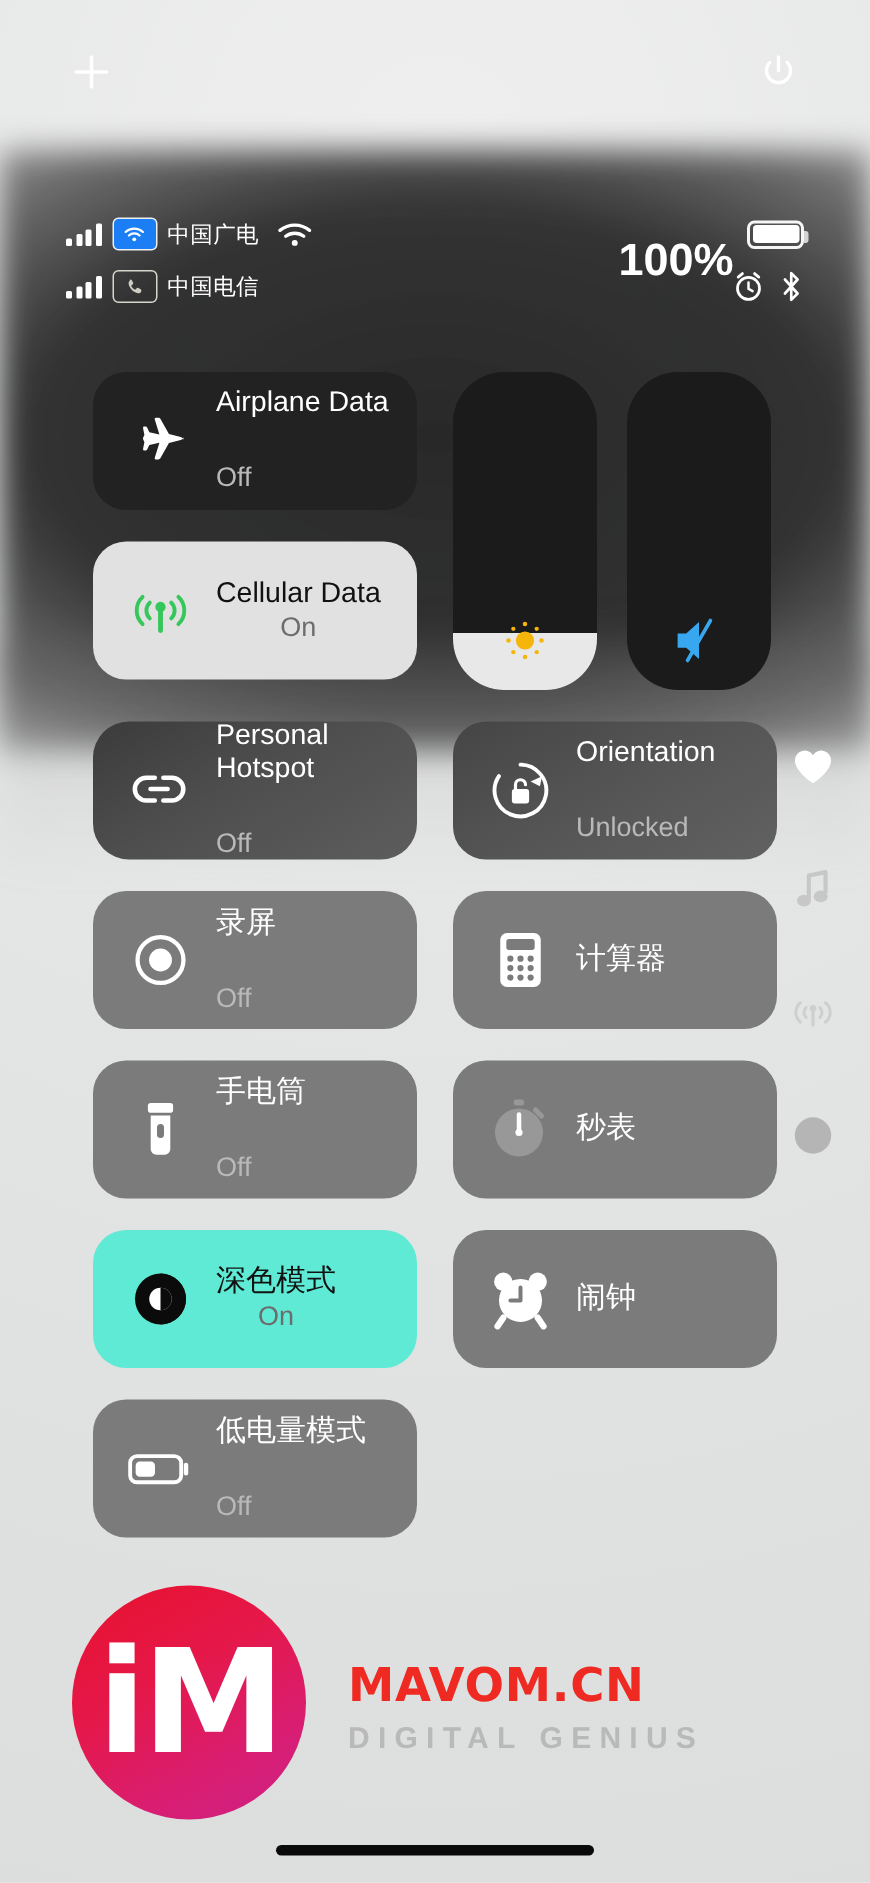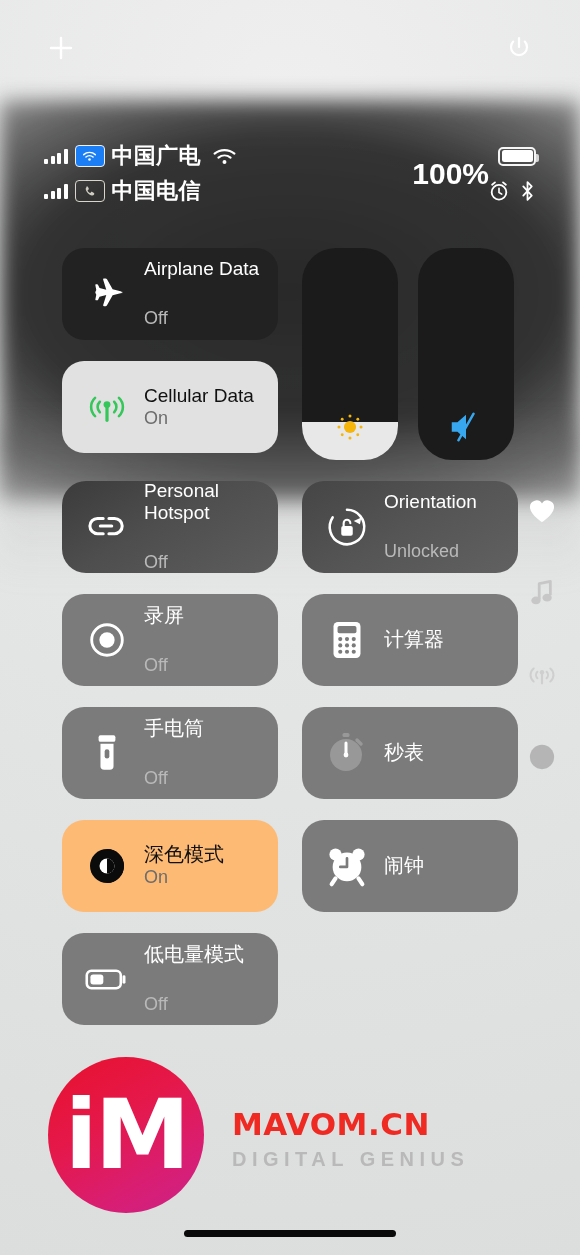--- a/index.html
+++ b/index.html
@@ -57,7 +57,7 @@
   .srow.r2{ margin-top:3px; }
   .sleft{ display:flex; align-items:center; gap:7px; }
   .sright{ margin-left:auto; display:flex; align-items:center; gap:9px; }
-  .carrier{ font-size:22px; font-weight:700; letter-spacing:.3px; }
+  .carrier{ font-size:15px; font-weight:400; letter-spacing:.3px; }
   .bars{ display:flex; align-items:flex-end; gap:2.5px; height:15px; }
   .bars i{ width:4px; background:#fff; border-radius:1px; display:block; }
   .bars i:nth-child(1){ height:5px;}

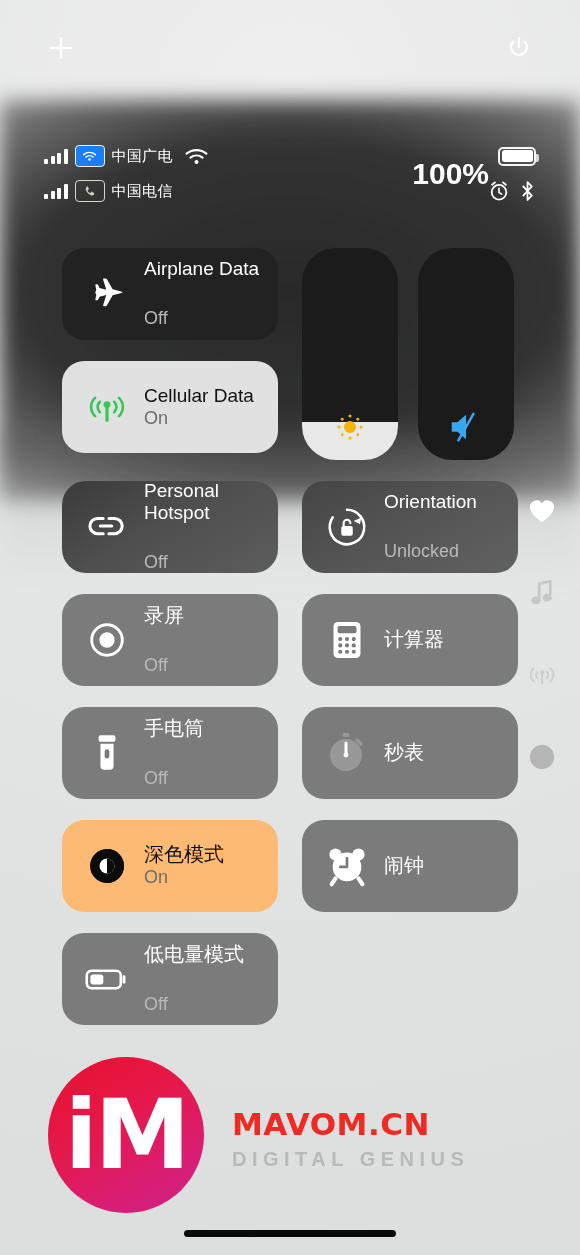--- a/index.html
+++ b/index.html
@@ -103,7 +103,7 @@
   .tname{ font-size:19px; font-weight:500; line-height:1.16; }
   .tstate{ font-size:18px; font-weight:400; line-height:1.2; margin-top:1px; }
   .on-dark .tname{ color:#fff; }  .on-dark .tstate{ color:#b9b9b9;margin-top:28px; }
-  .on-light .tname{ color:#111; } .on-light .tstate{ color:#6d6d6d; }
+  .on-light .tname{ color:#111; } .on-light .tstate{ color:#6d6d6d;text-align:center; }
   .tname.cjk{ font-size:20px; }
 
   

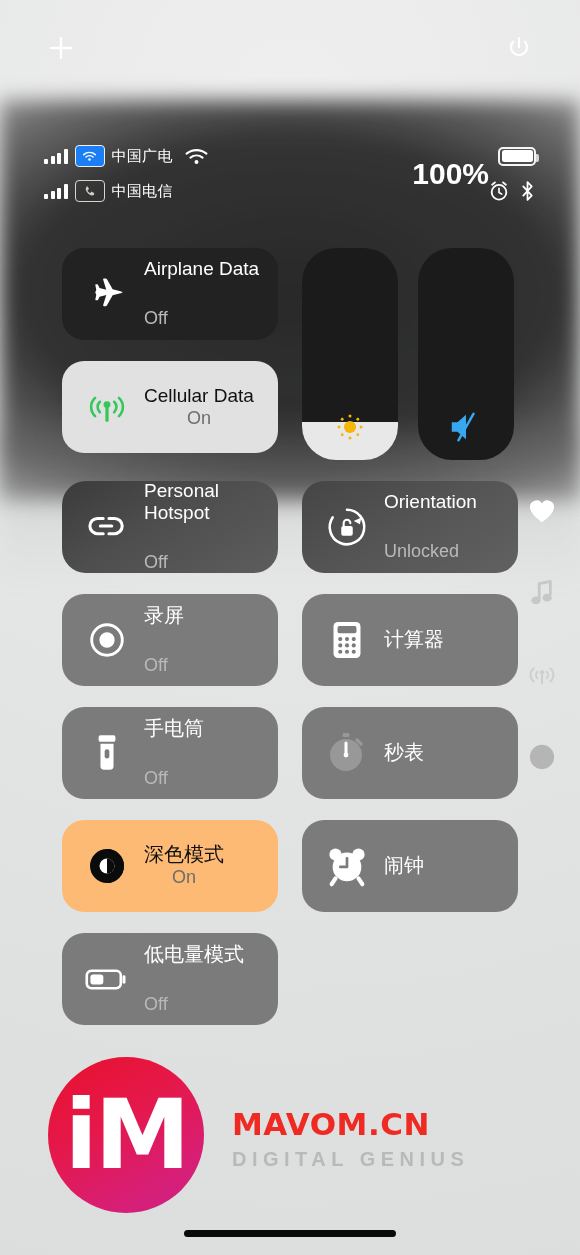--- a/index.html
+++ b/index.html
@@ -93,7 +93,7 @@
 
   .tl-dark{ background:#222223; }
   .tl-light{ background:#e1e1e1; }
-  .tl-white{ background:#fdba74; }
+  .tl-white{ background:#5eead4; }
   .tl-grey{ background:#7b7b7b; }
   .tl-grad{ background:linear-gradient(150deg,#3b3b3b 0%,#4e4e4e 45%,#5d5d5d 100%);border-radius:24px; }
   .tl-grad2{ background:linear-gradient(150deg,#454545 0%,#555 50%,#616161 100%); }

